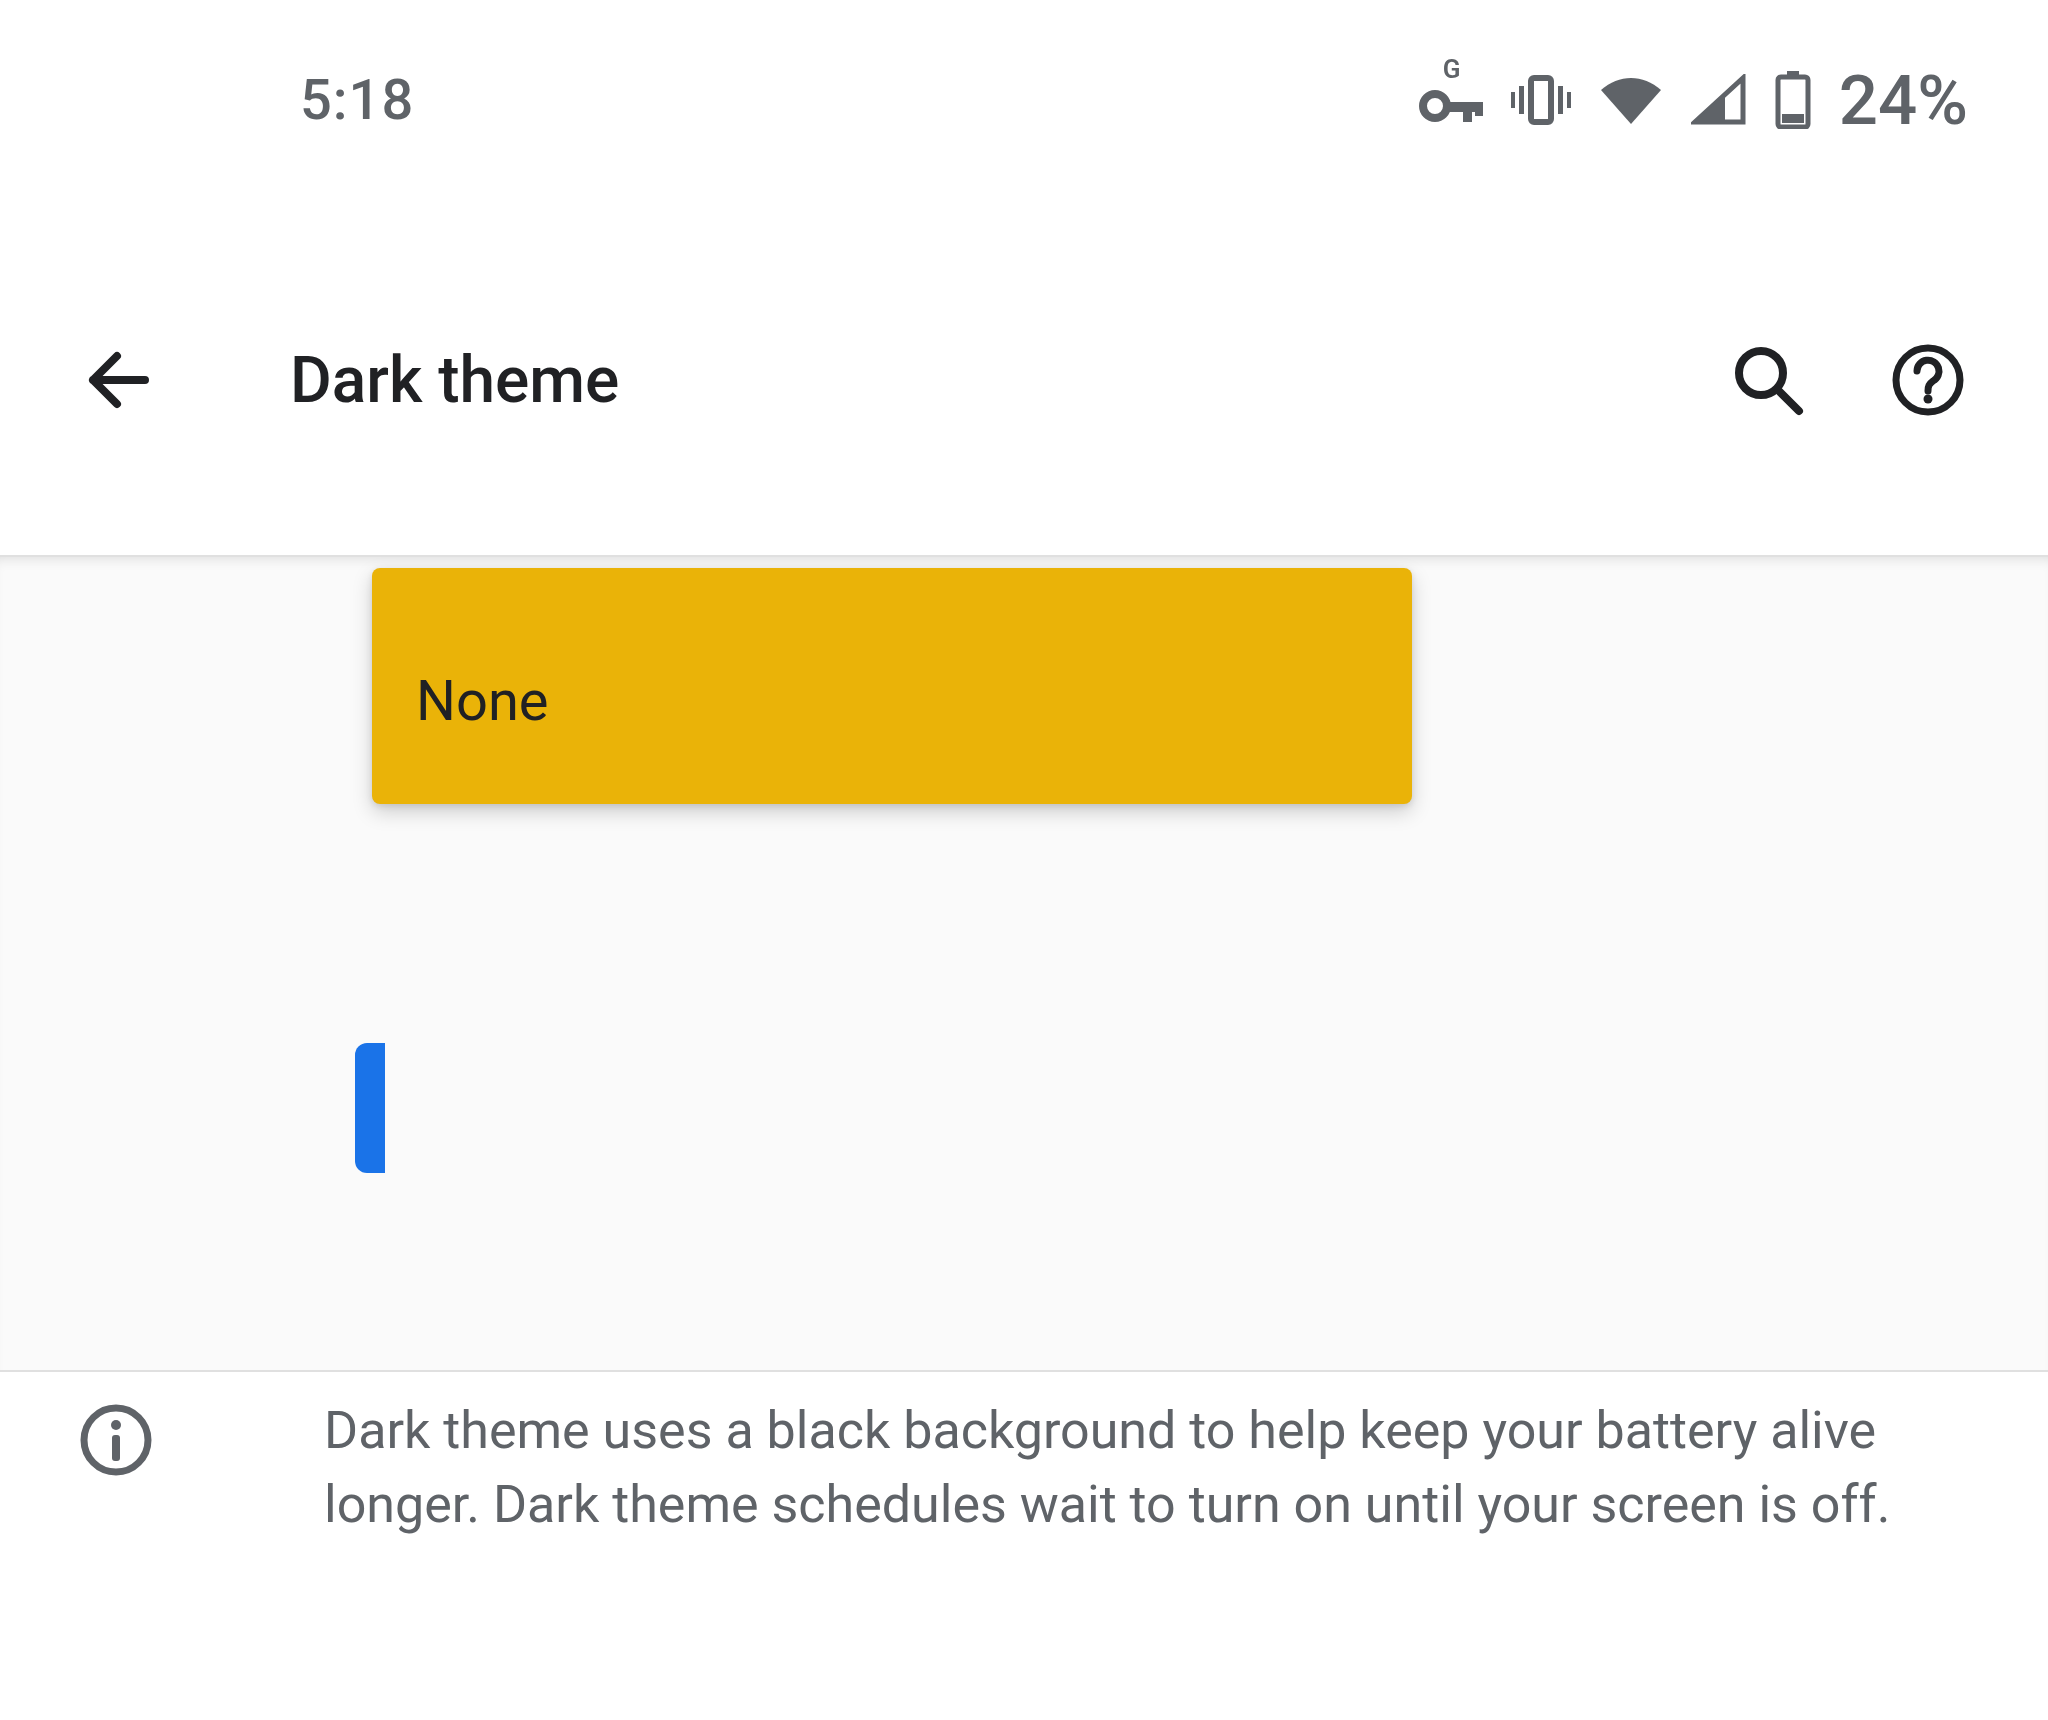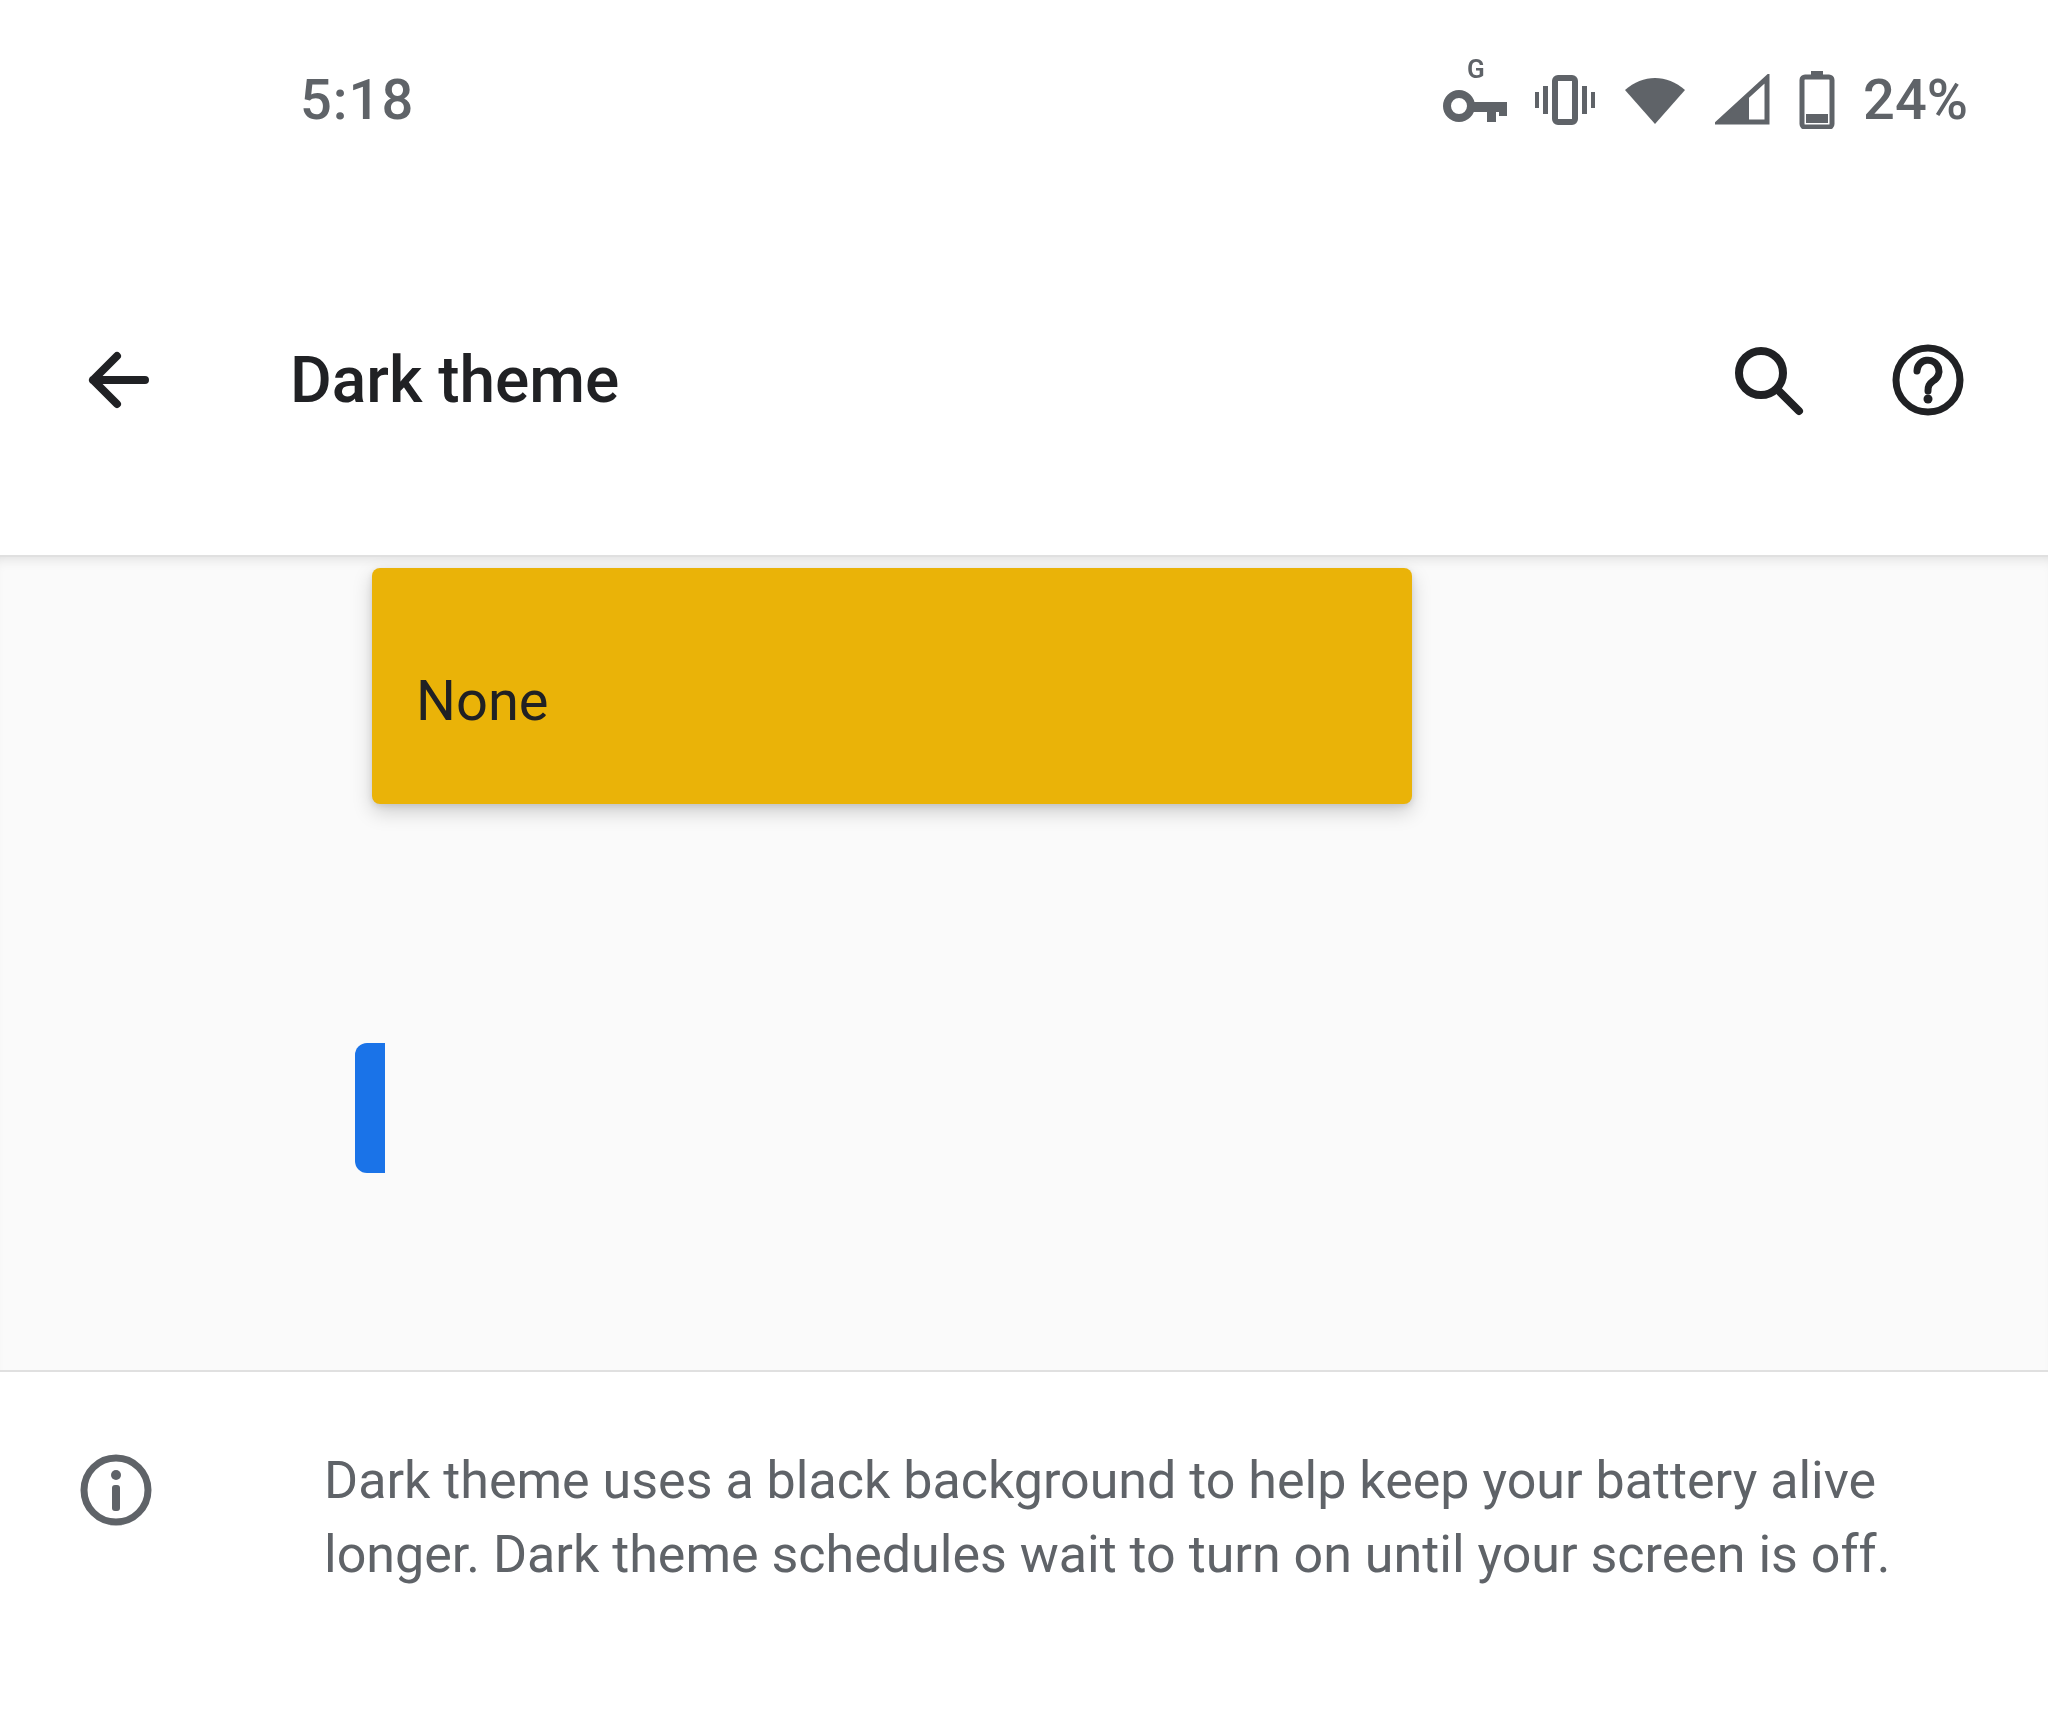--- a/index.html
+++ b/index.html
@@ -53,7 +53,7 @@
   }
   .statusbar .right svg { display:block; }
   .statusbar .batt-text {
-    font-size:56px;
+    font-size:69px;
     font-weight:500;
     color:var(--icon-grey);
   }

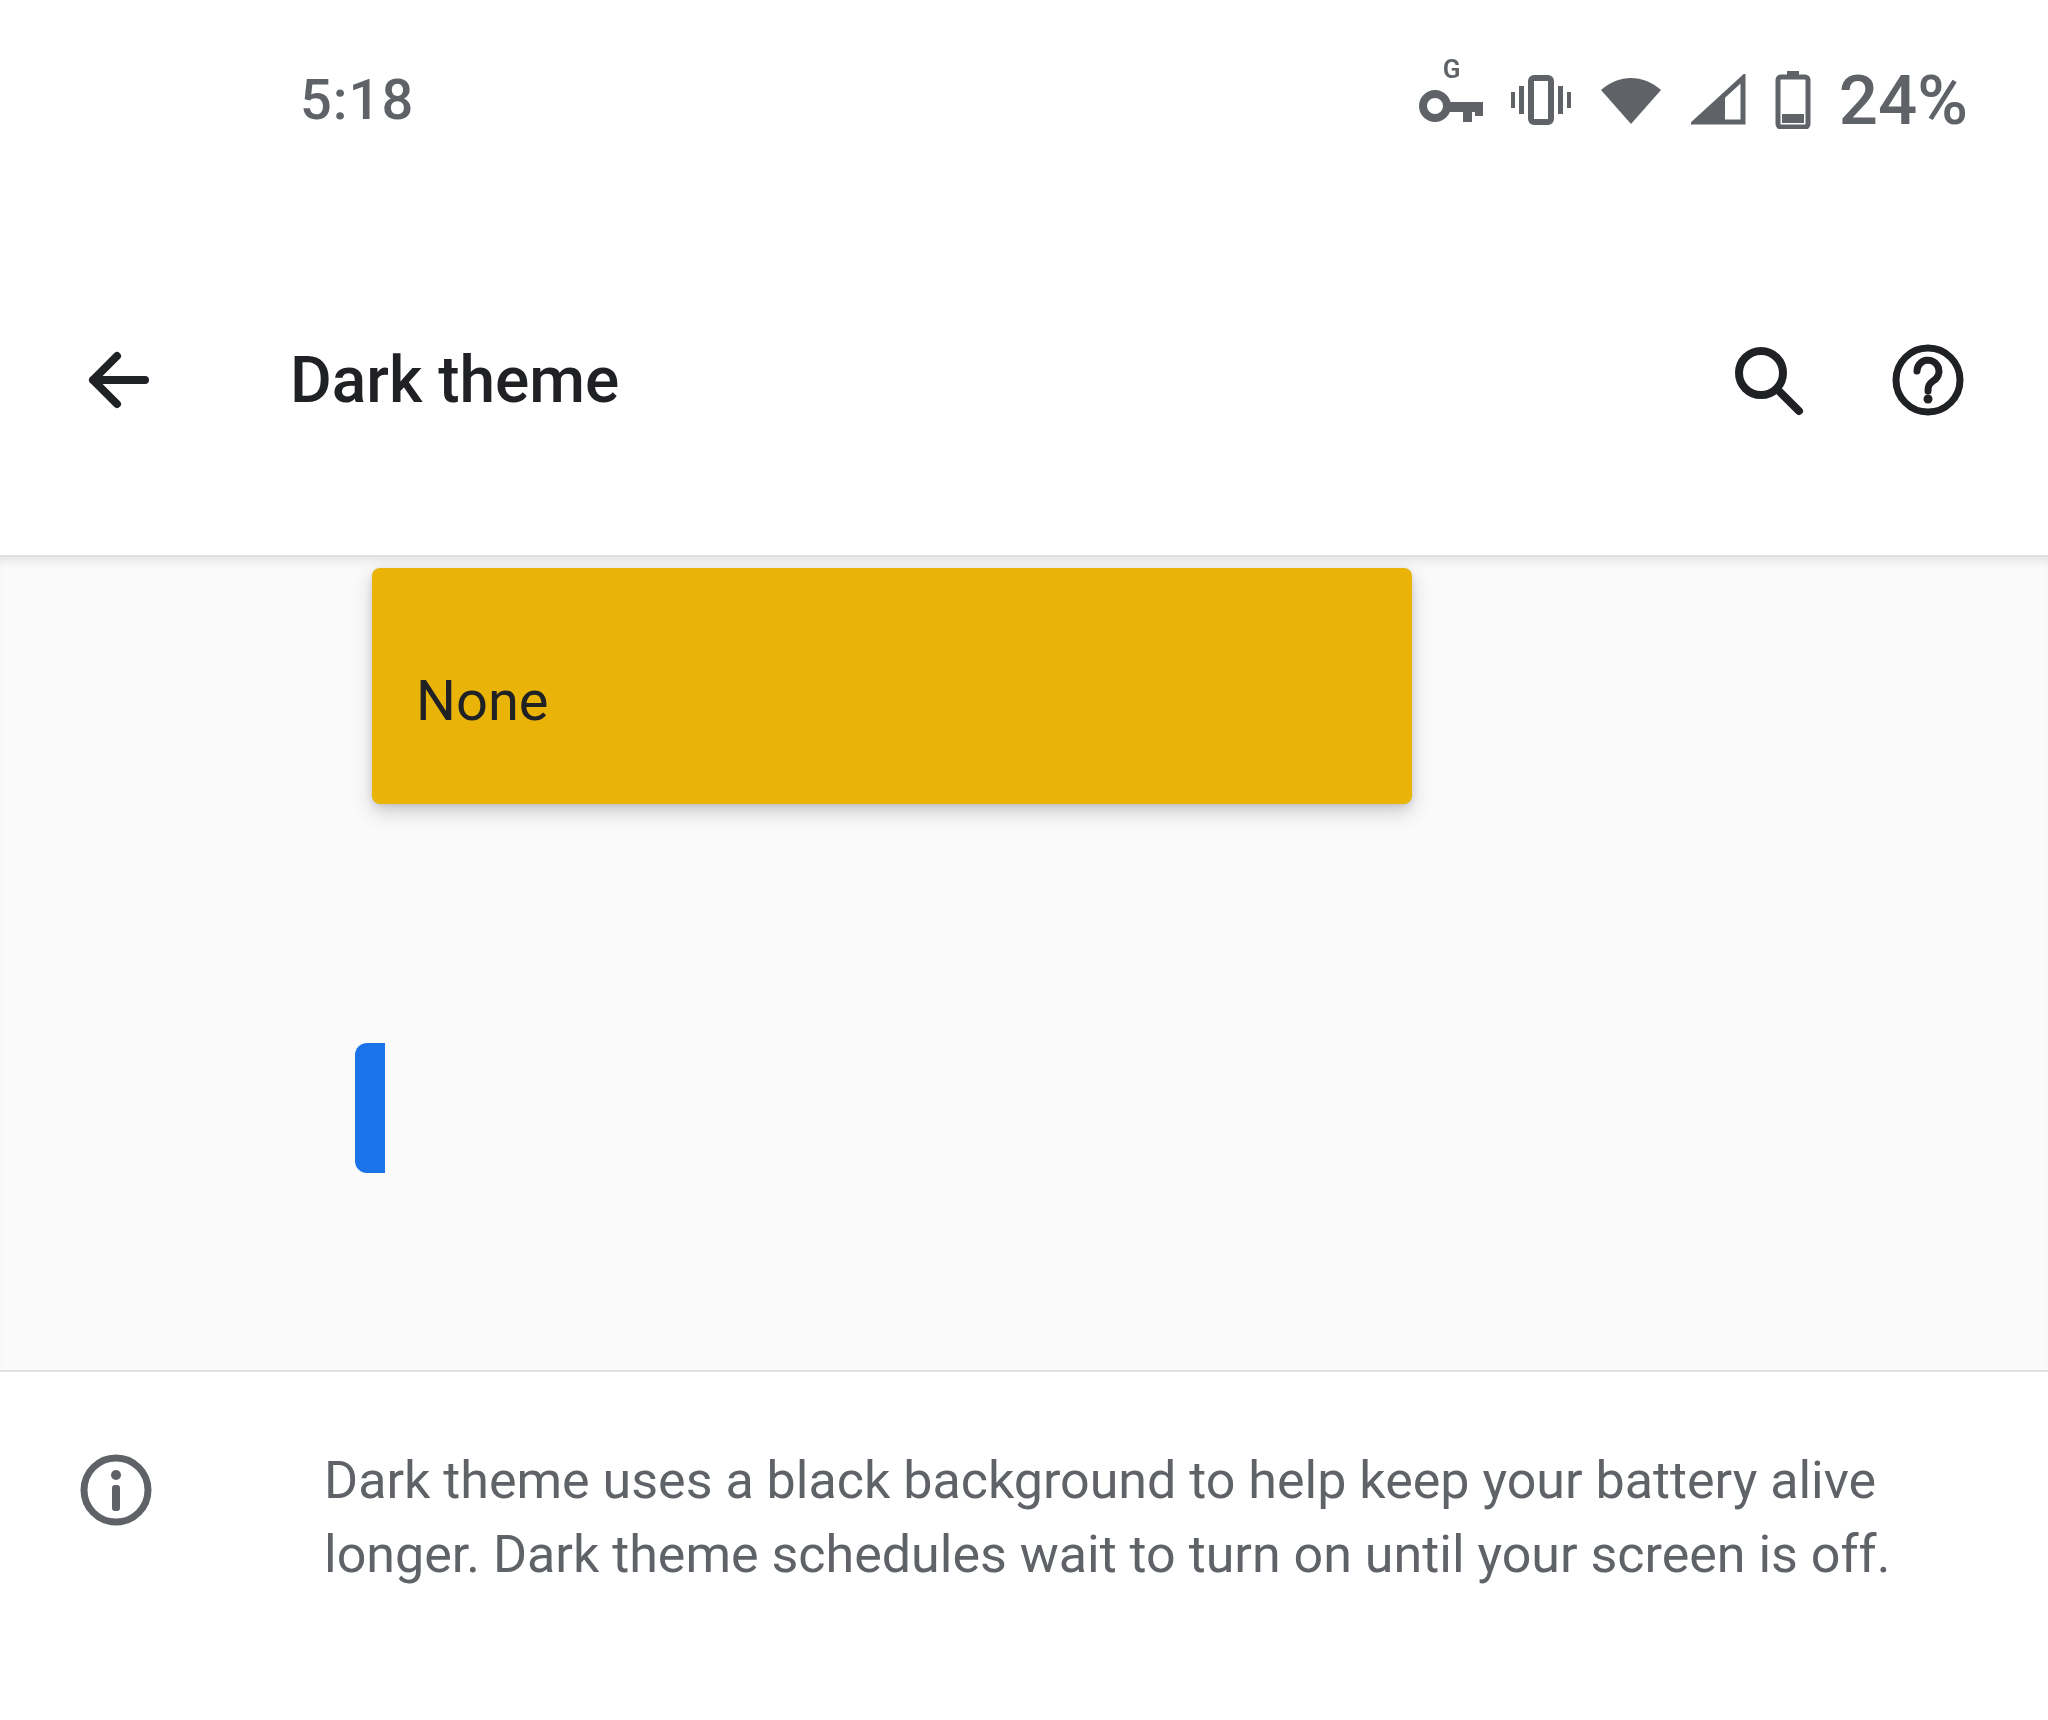--- a/index.html
+++ b/index.html
@@ -133,7 +133,7 @@
   
   .info {
     position:absolute;
-    left:0; right:0; top:1444px;
+    left:0; right:0; top:1394px;
     display:flex;
     padding:0 104px 0 76px;
     box-sizing:border-box;

